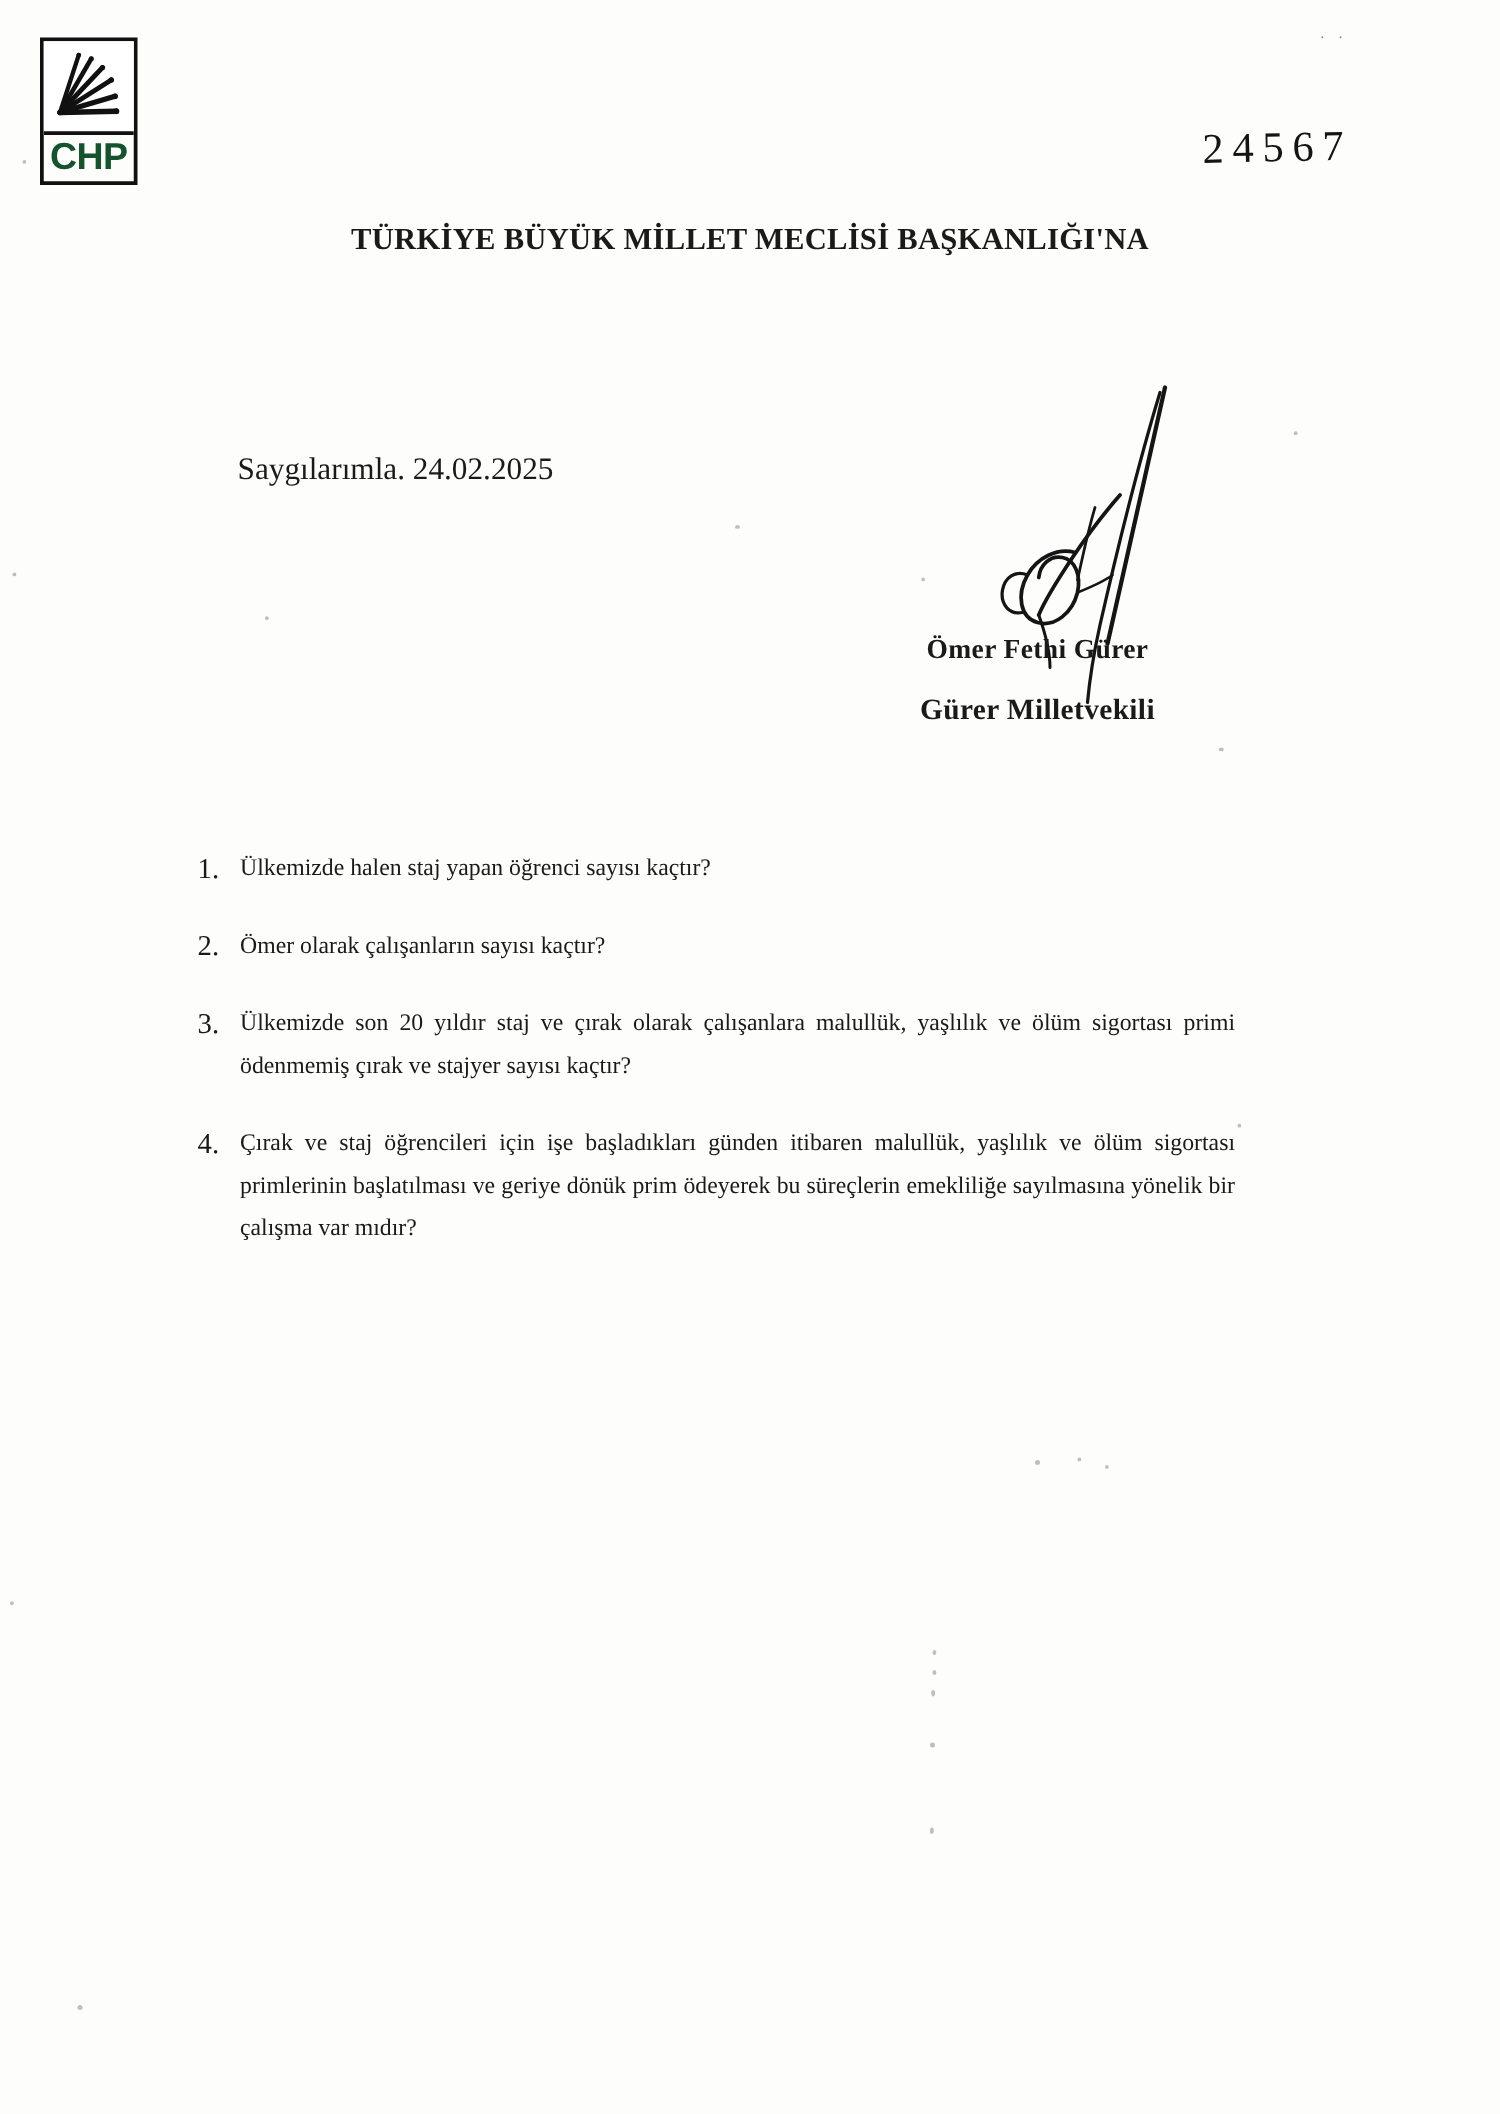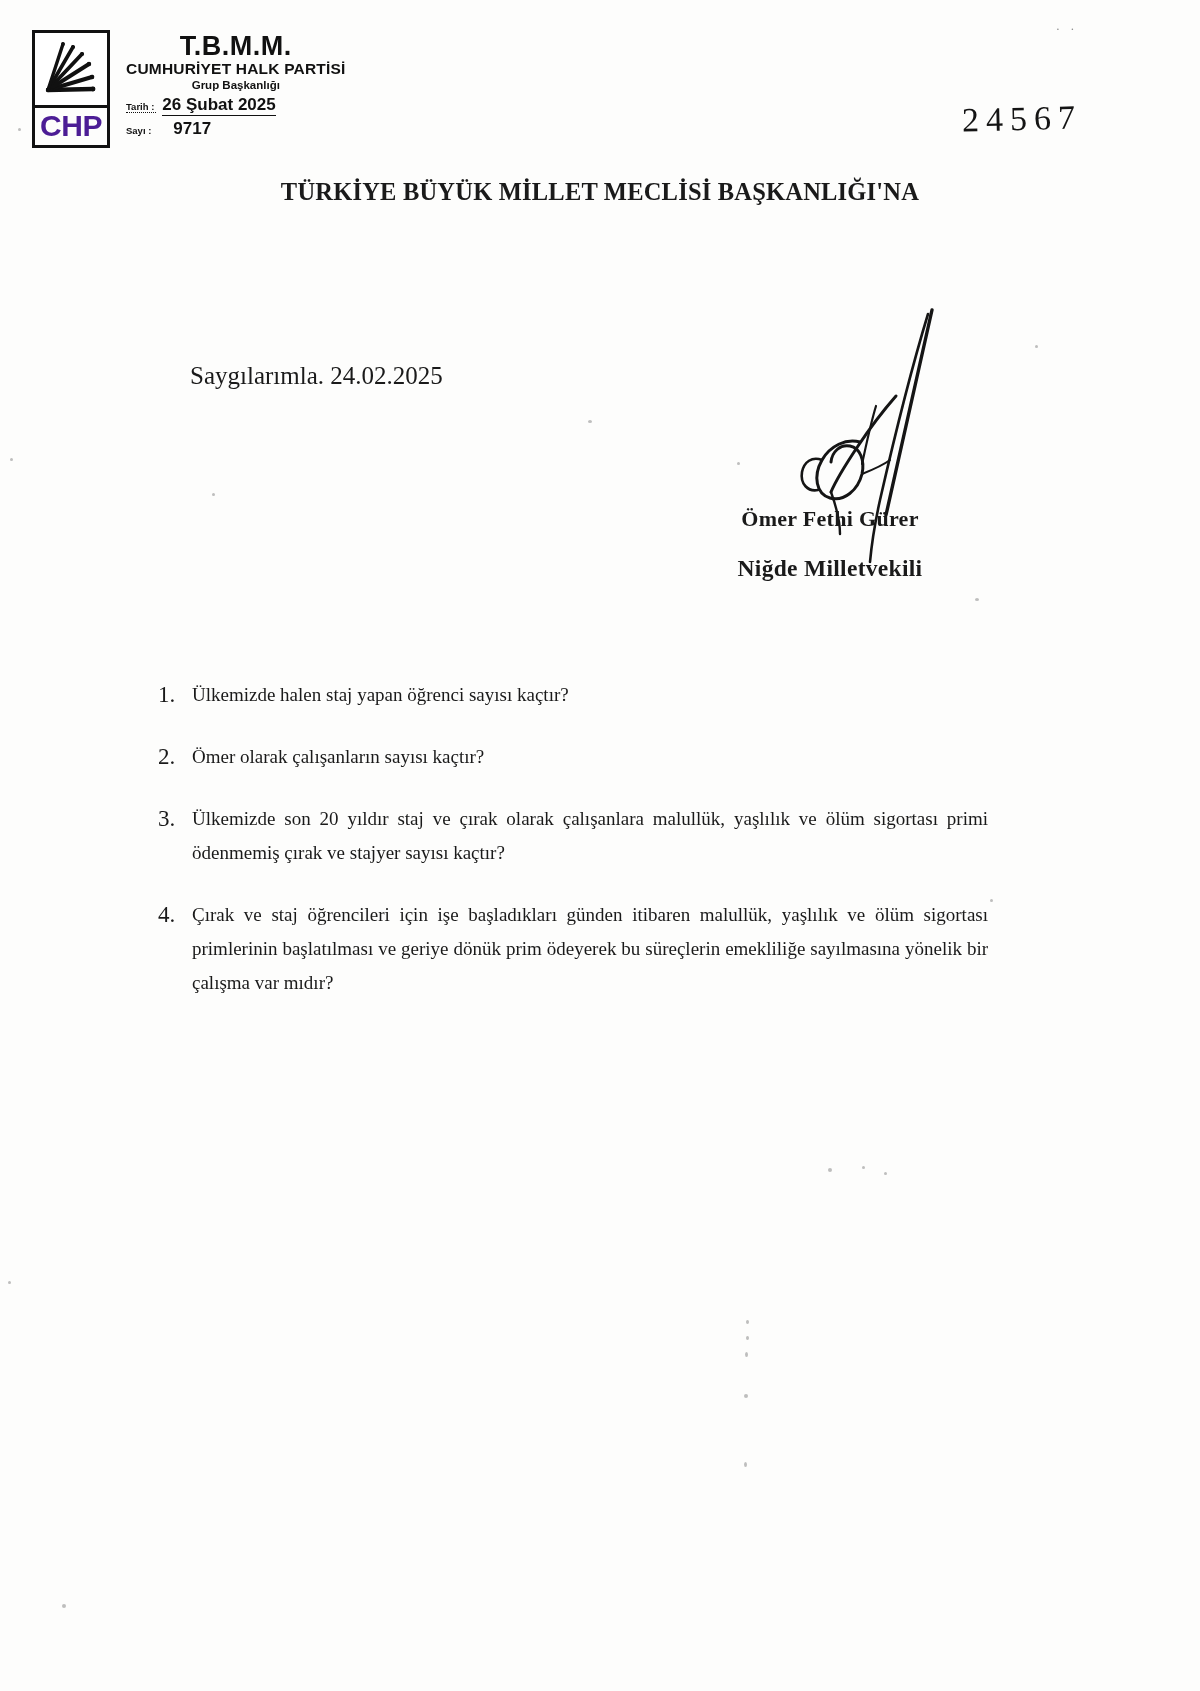--- a/index.html
+++ b/index.html
@@ -256,21 +256,6 @@
       <div class="logo-word">CHP</div>
     </div>
 
-    <div class="lh-text">
-      <div class="lh-tbmm">T.B.M.M.</div>
-      <div class="lh-chp">CUMHURİYET HALK PARTİSİ</div>
-      <div class="lh-grup">Grup Başkanlığı</div>
-
-      <div class="lh-row date">
-        <span class="lh-label">Tarih :</span>
-        <span class="lh-value">26 Şubat 2025</span>
-      </div>
-
-      <div class="lh-row sayi">
-        <span class="lh-label">Sayı :</span>
-        <span class="lh-value">9717</span>
-      </div>
-    </div>
   </div>
 
   <div class="stamp-dots">. .</div>

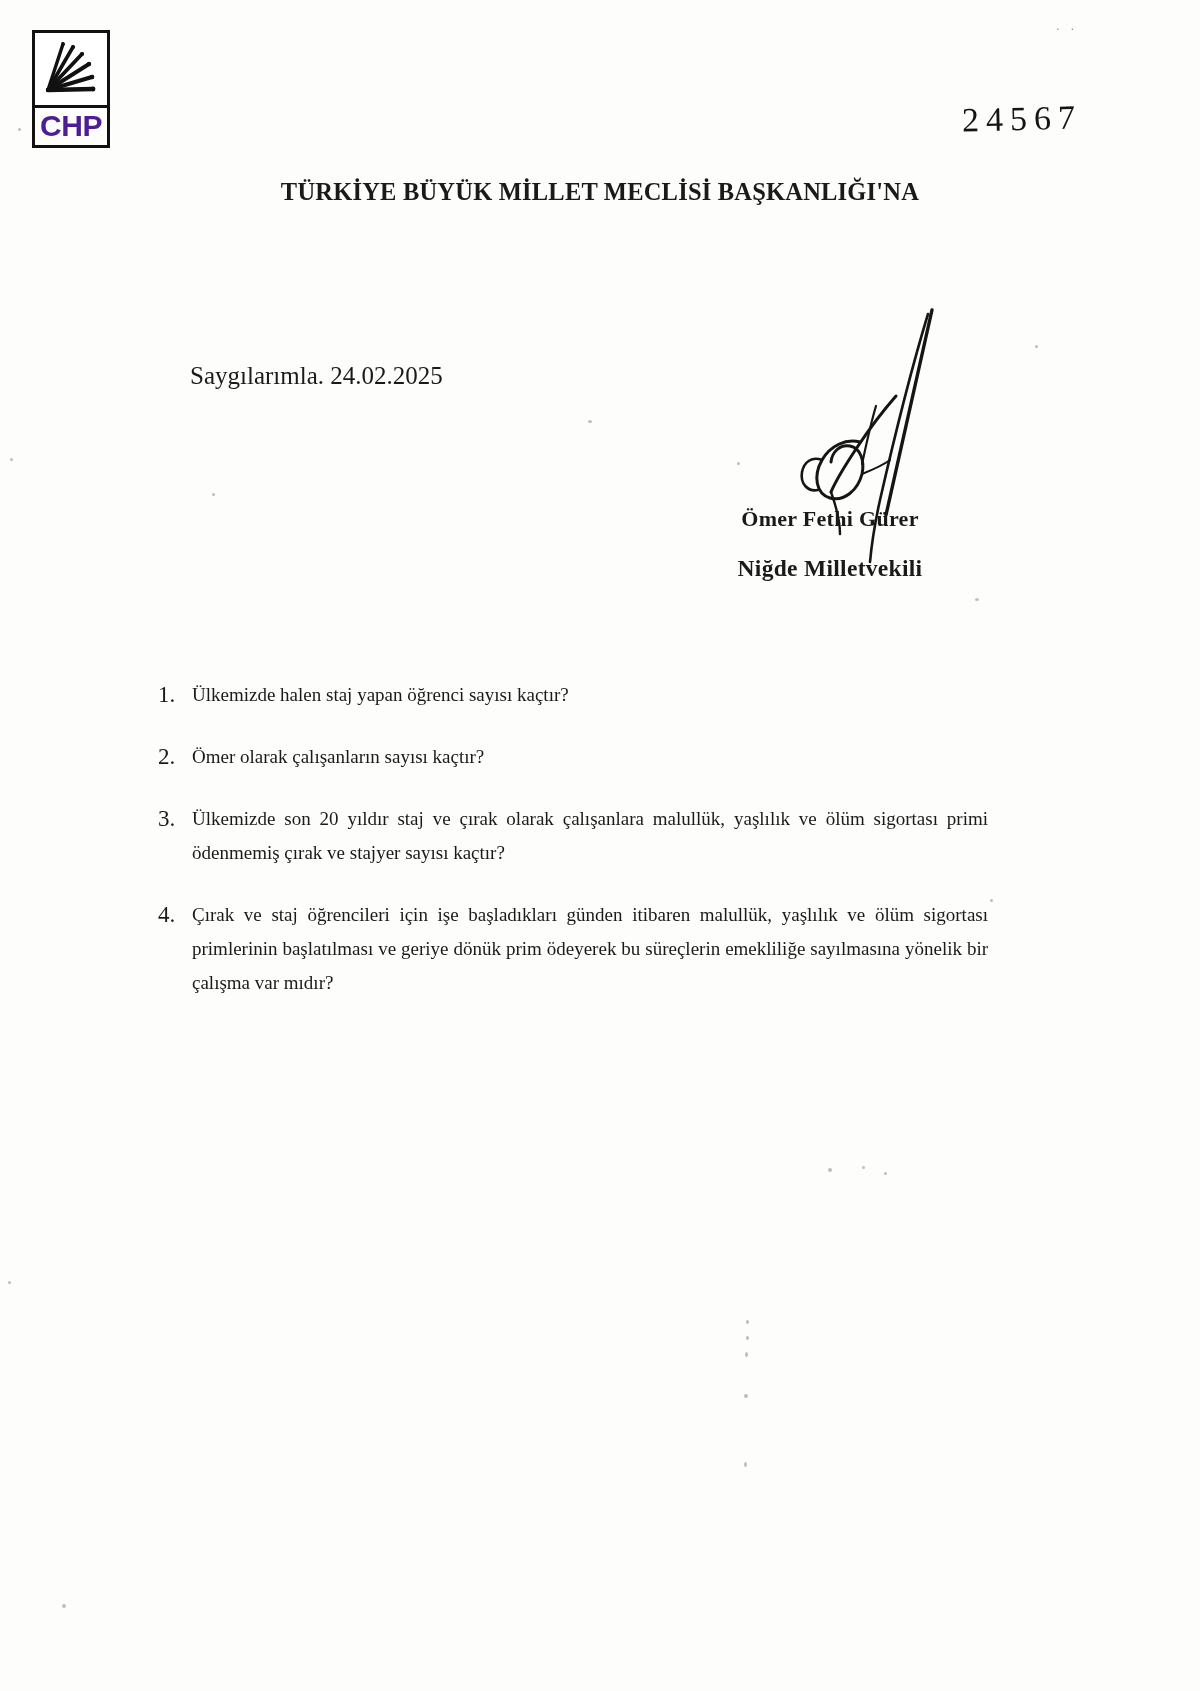--- a/index.html
+++ b/index.html
@@ -56,7 +56,7 @@
     line-height: 34px;
     letter-spacing: -0.5px;
     padding: 1px 0 2px;
-    color: #4c1d95;
+    color: #14532d;
   }
 
   .lh-text {

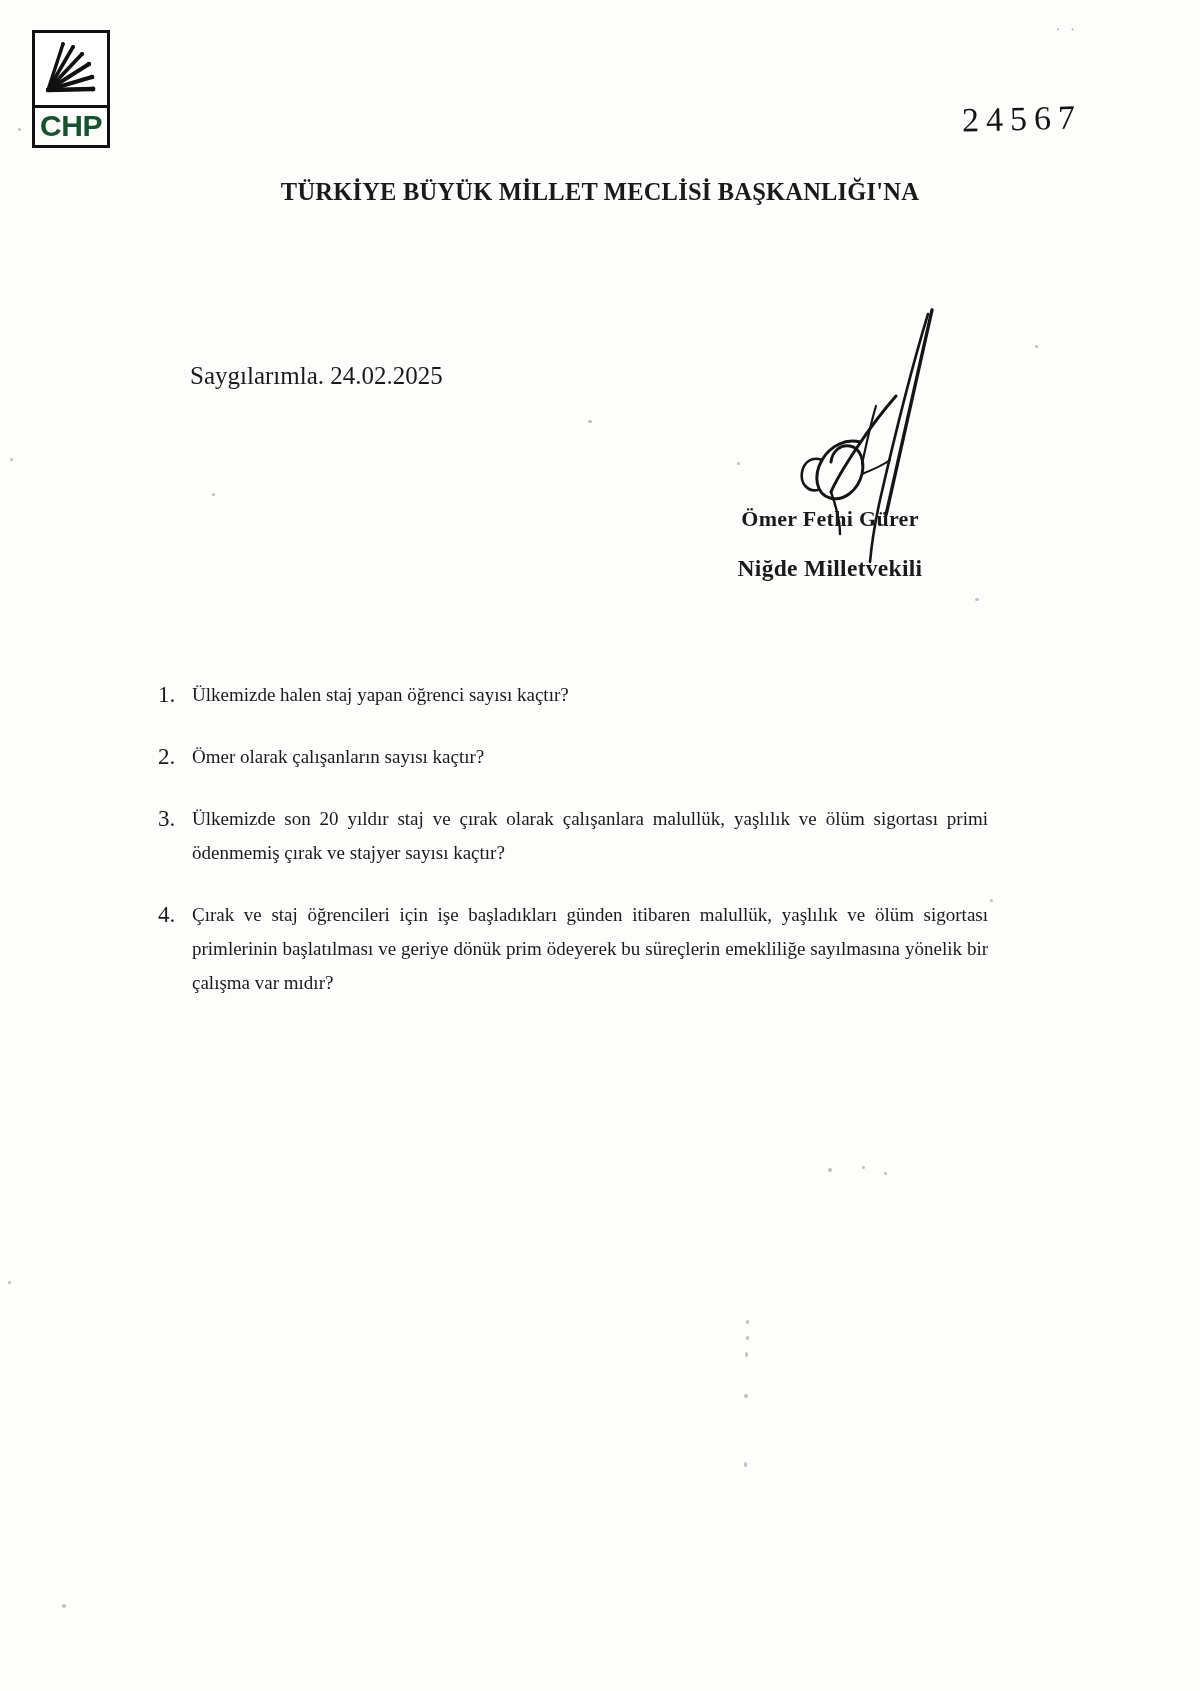--- a/index.html
+++ b/index.html
@@ -282,7 +282,7 @@
   </div>
 
   <div class="sig-name">Ömer Fethi Gürer</div>
-  <div class="sig-role">Niğde Milletvekili</div>
+  <div class="sig-role">Gürer Milletvekili</div>
 
   <div class="questions">
 

